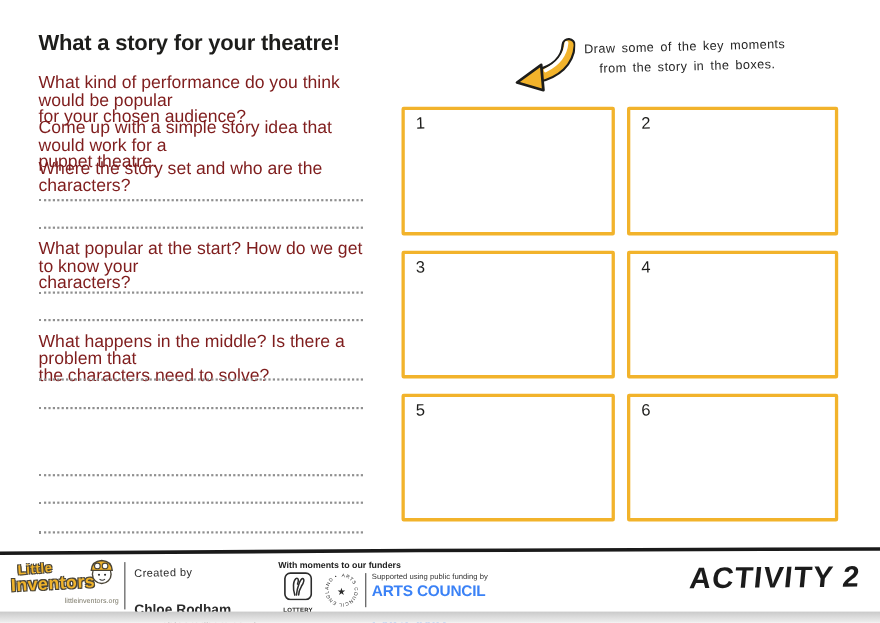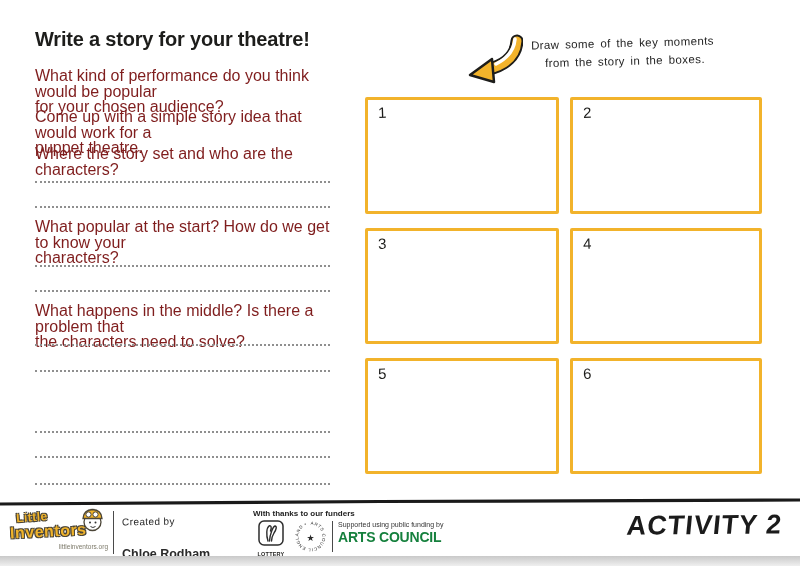--- a/index.html
+++ b/index.html
@@ -81,7 +81,7 @@
 
 <div class="page">
 
-  <div class="title">Write a story for your theatre!</div>
+  <div class="title">What a story for your theatre!</div>
 
   <div class="q" style="top:68px">What kind of performance do you think would be popular
 for your chosen audience?</div>

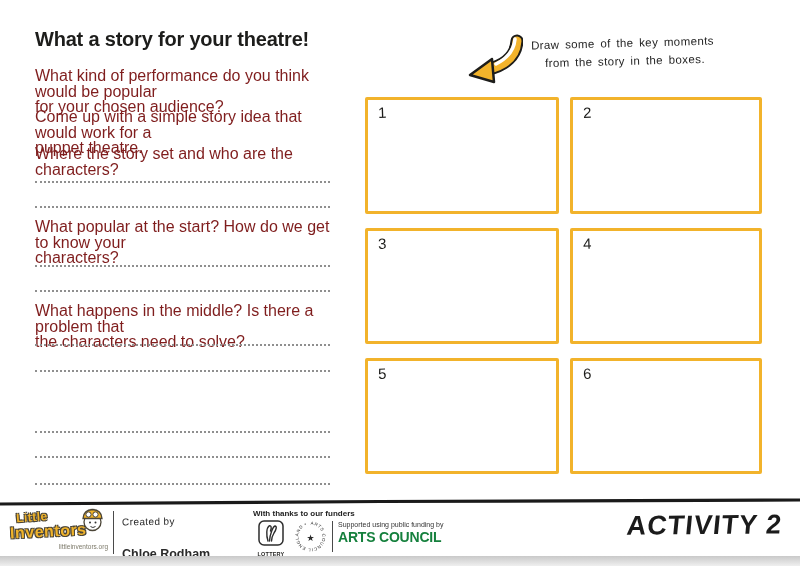--- a/index.html
+++ b/index.html
@@ -164,7 +164,7 @@
     <div class="creator-web">www.chloerodham.co.uk</div>
   </div>
 
-  <div class="funders-heading">With thanks to our funders</div>
+  <div class="funders-heading">With moments to our funders</div>
 
   <div class="lottery-block">
     <svg width="26" height="26" viewBox="0 0 26 26">

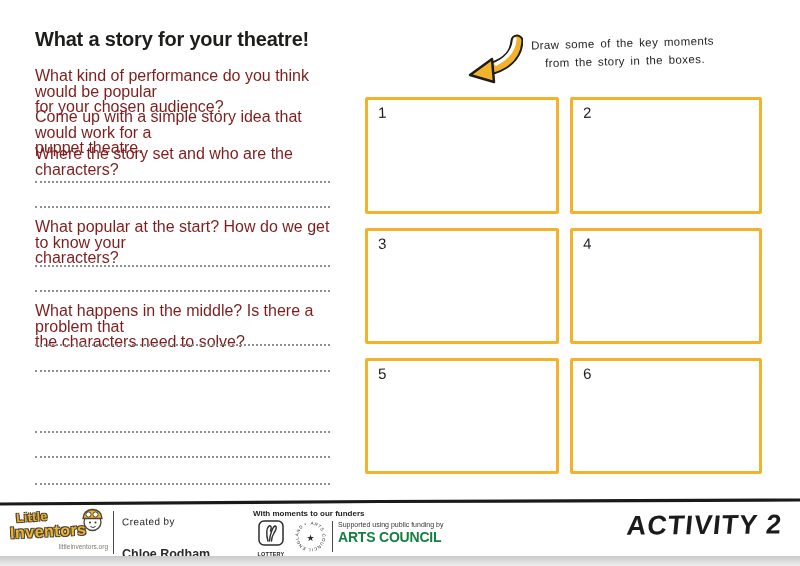--- a/index.html
+++ b/index.html
@@ -65,7 +65,7 @@
   .ac-stamp { position:absolute; left:295px; top:521px; }
   .arts-block { position:absolute; left:338px; top:521px; }
   .supported-label { font-size:7px; color:#333; }
-  .arts-name { font-size:14px; font-weight:bold; color:#15803d; line-height:15px; letter-spacing:-0.2px; margin-top:2px; }
+  .arts-name { font-size:14px; font-weight:bold; color:#3b82f6; line-height:15px; letter-spacing:-0.2px; margin-top:2px; }
   .activity {
     position:absolute; left:622px; top:510px; width:165px; text-align:center;
     font-size:27px; font-weight:bold; color:#1b1b1b; letter-spacing:1px;

